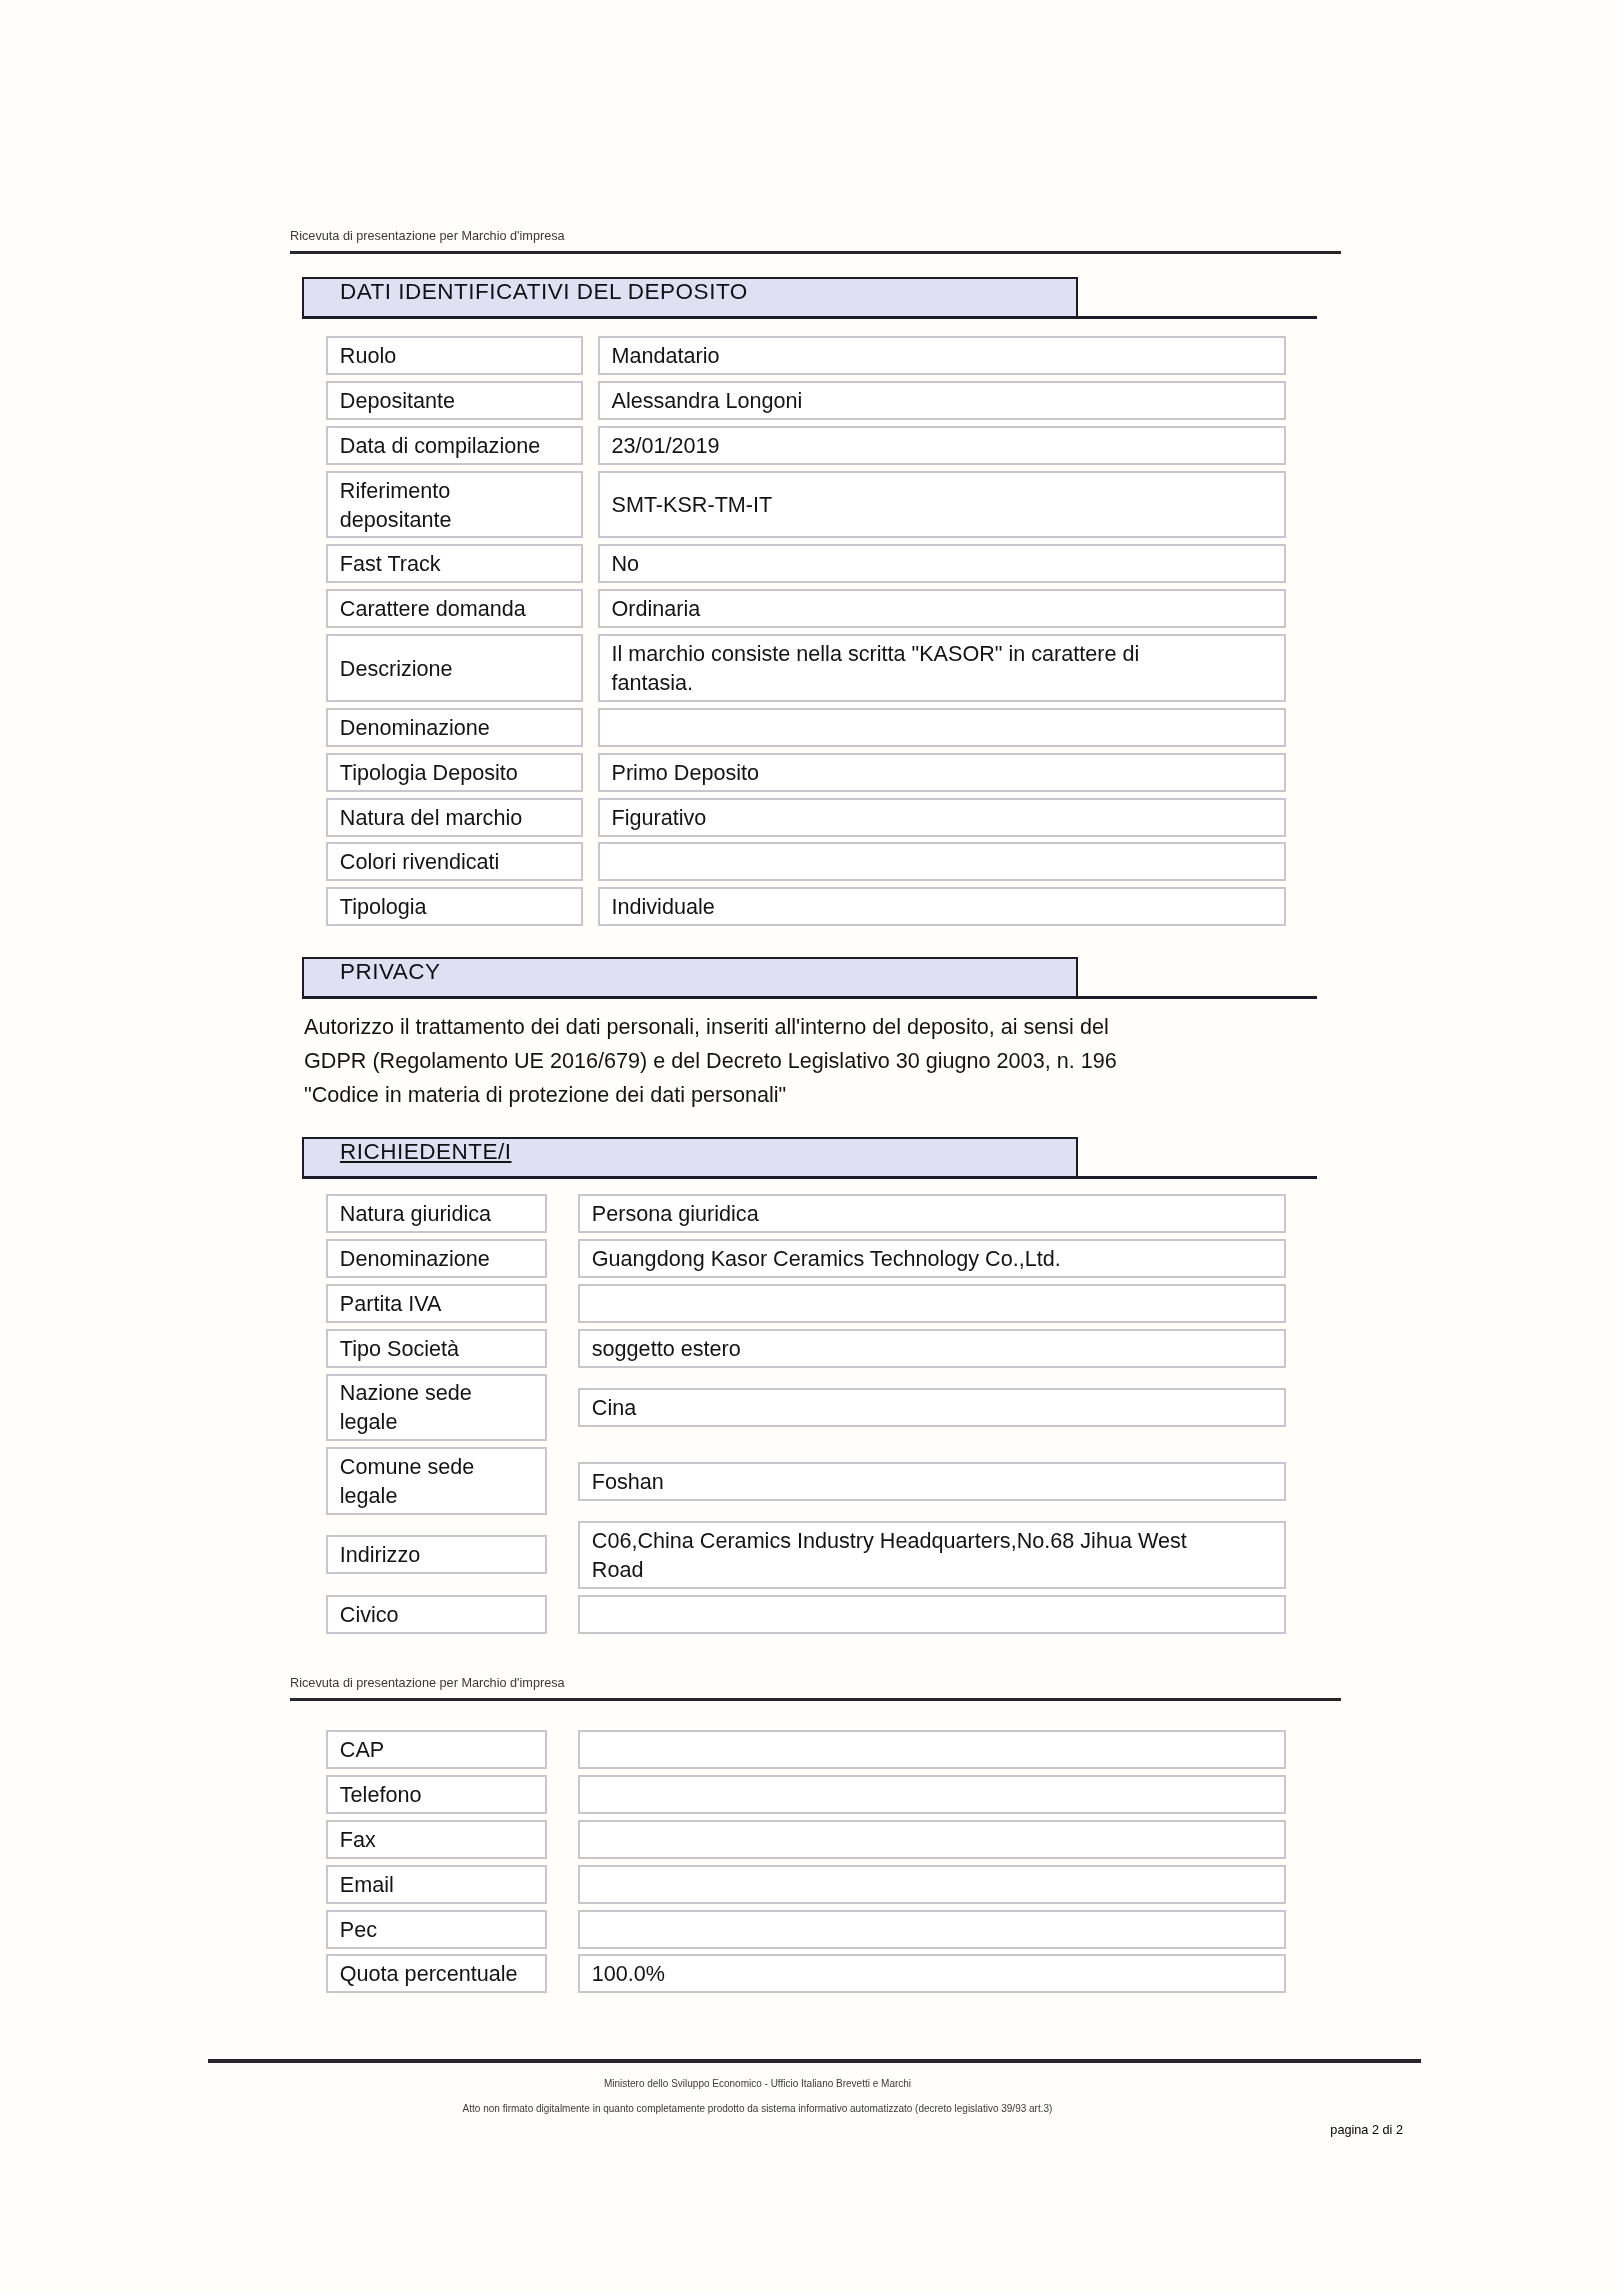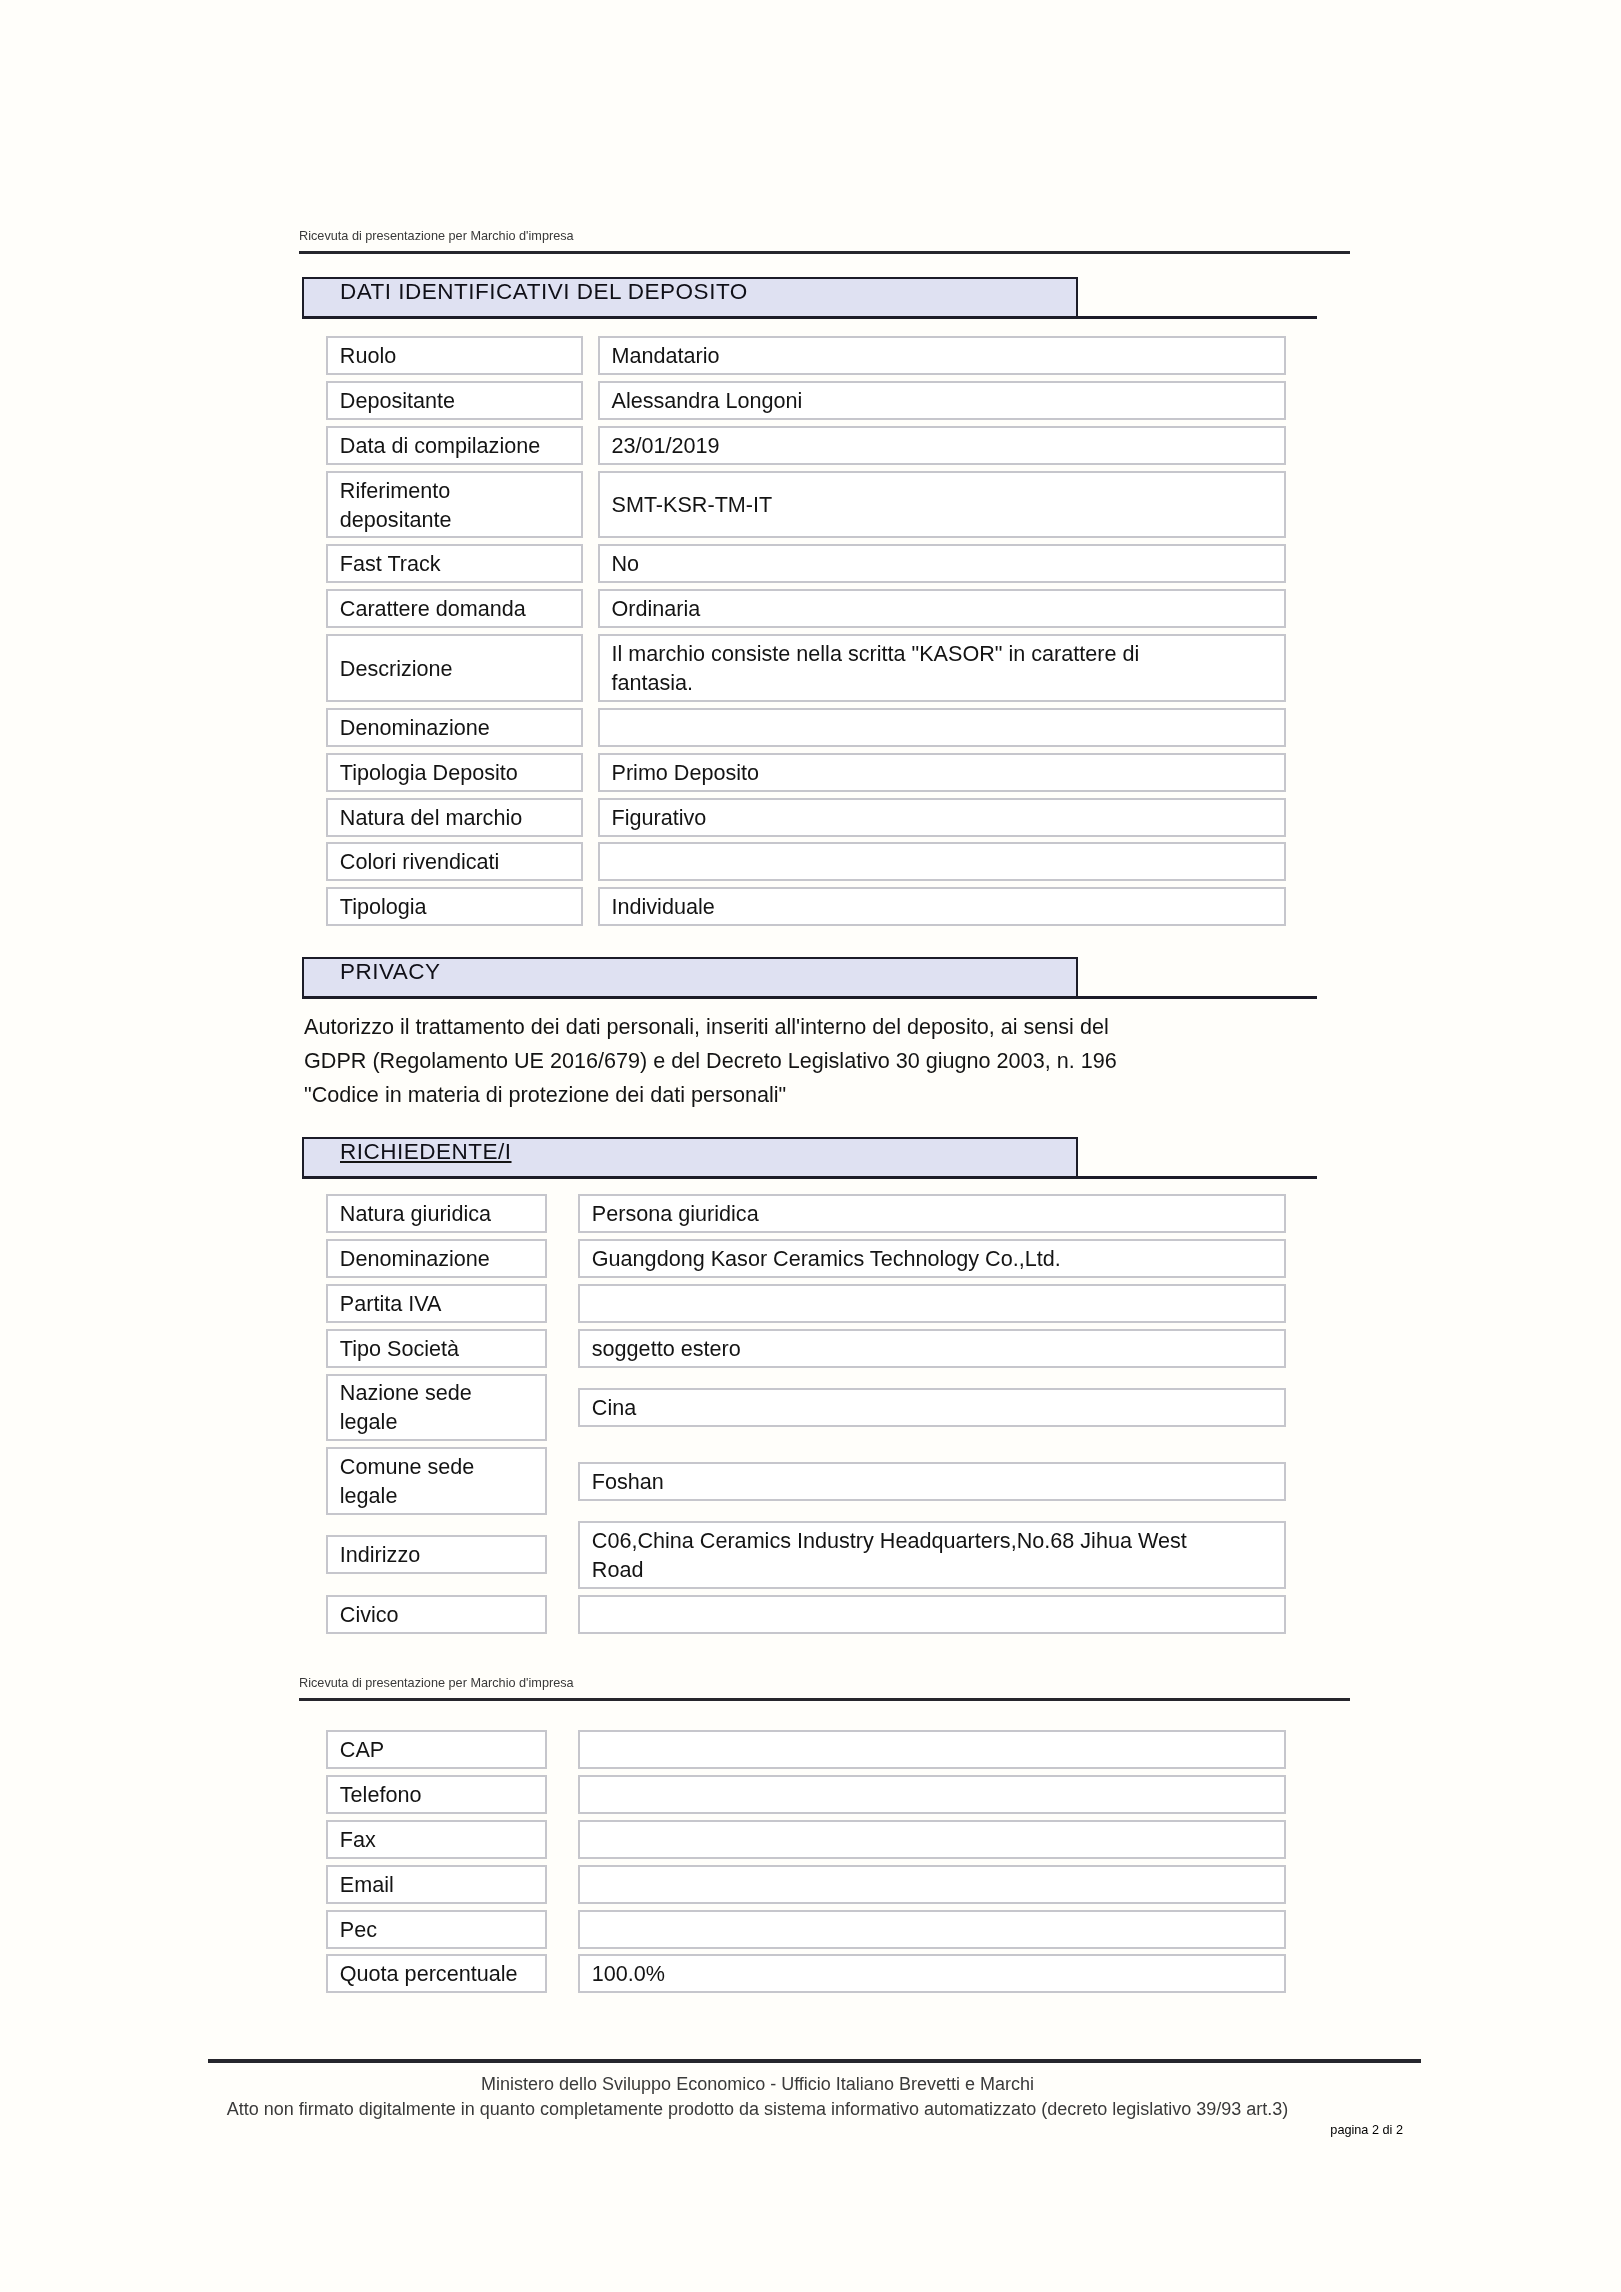--- a/index.html
+++ b/index.html
@@ -12,7 +12,7 @@
     overflow:hidden;
   }
   
-  .running-header { position:absolute; left:299px; width:1051px; }
+  .running-header { position:absolute; left:290px; width:1051px; }
   .running-header .rh-text { font-size:12.7px; color:#3a3a3a; margin-bottom:7.8px; }
   .running-header .rh-rule { height:2.9px; background:#26262c; }
   #running-header-1 { top:229px; }

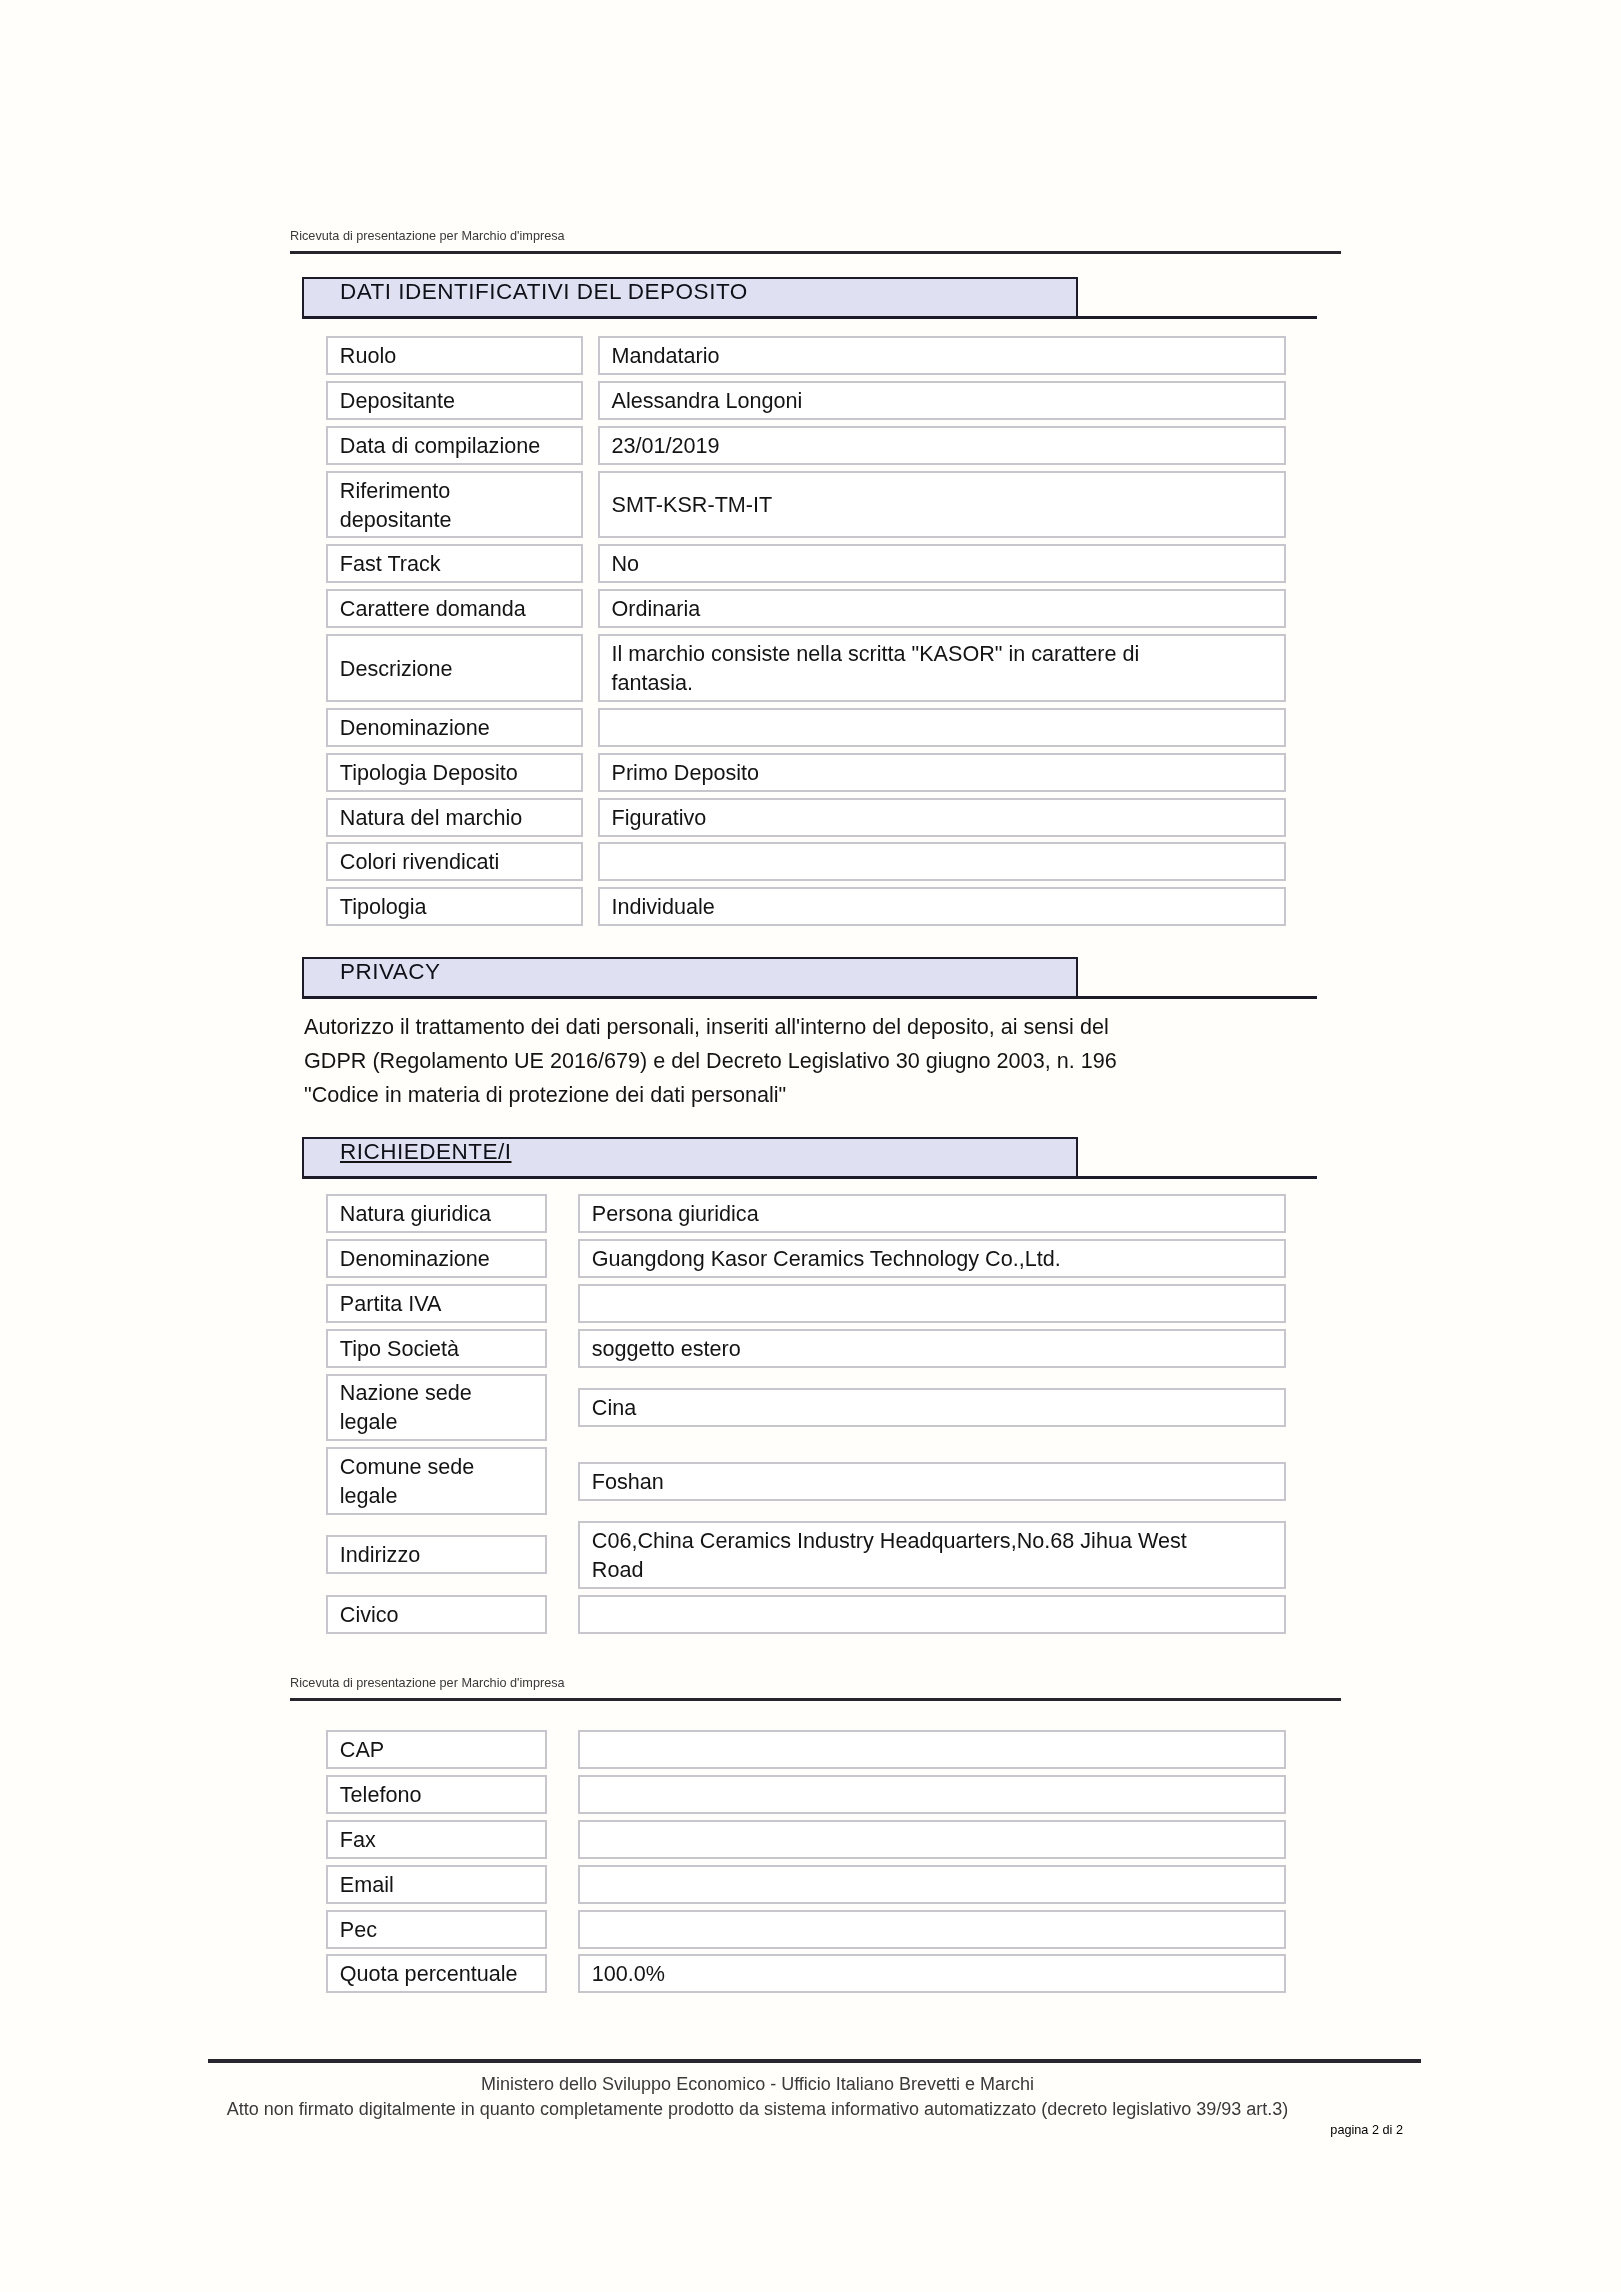--- a/index.html
+++ b/index.html
@@ -54,7 +54,7 @@
   
   .footer-rule { position:absolute; left:208px; top:2059px; width:1213px; height:3.9px; background:#26262c; }
   .footer-text { position:absolute; left:202px; top:2072px; width:1111px; text-align:center;
-    font-size:18px; line-height:24.5px; color:#3a3a3a; }
+    font-size:10px; line-height:24.5px; color:#3a3a3a; }
   .page-number { position:absolute; left:1078px; top:2123px; width:325px; text-align:right;
     font-size:12.7px; color:#000000; }
 </style>

